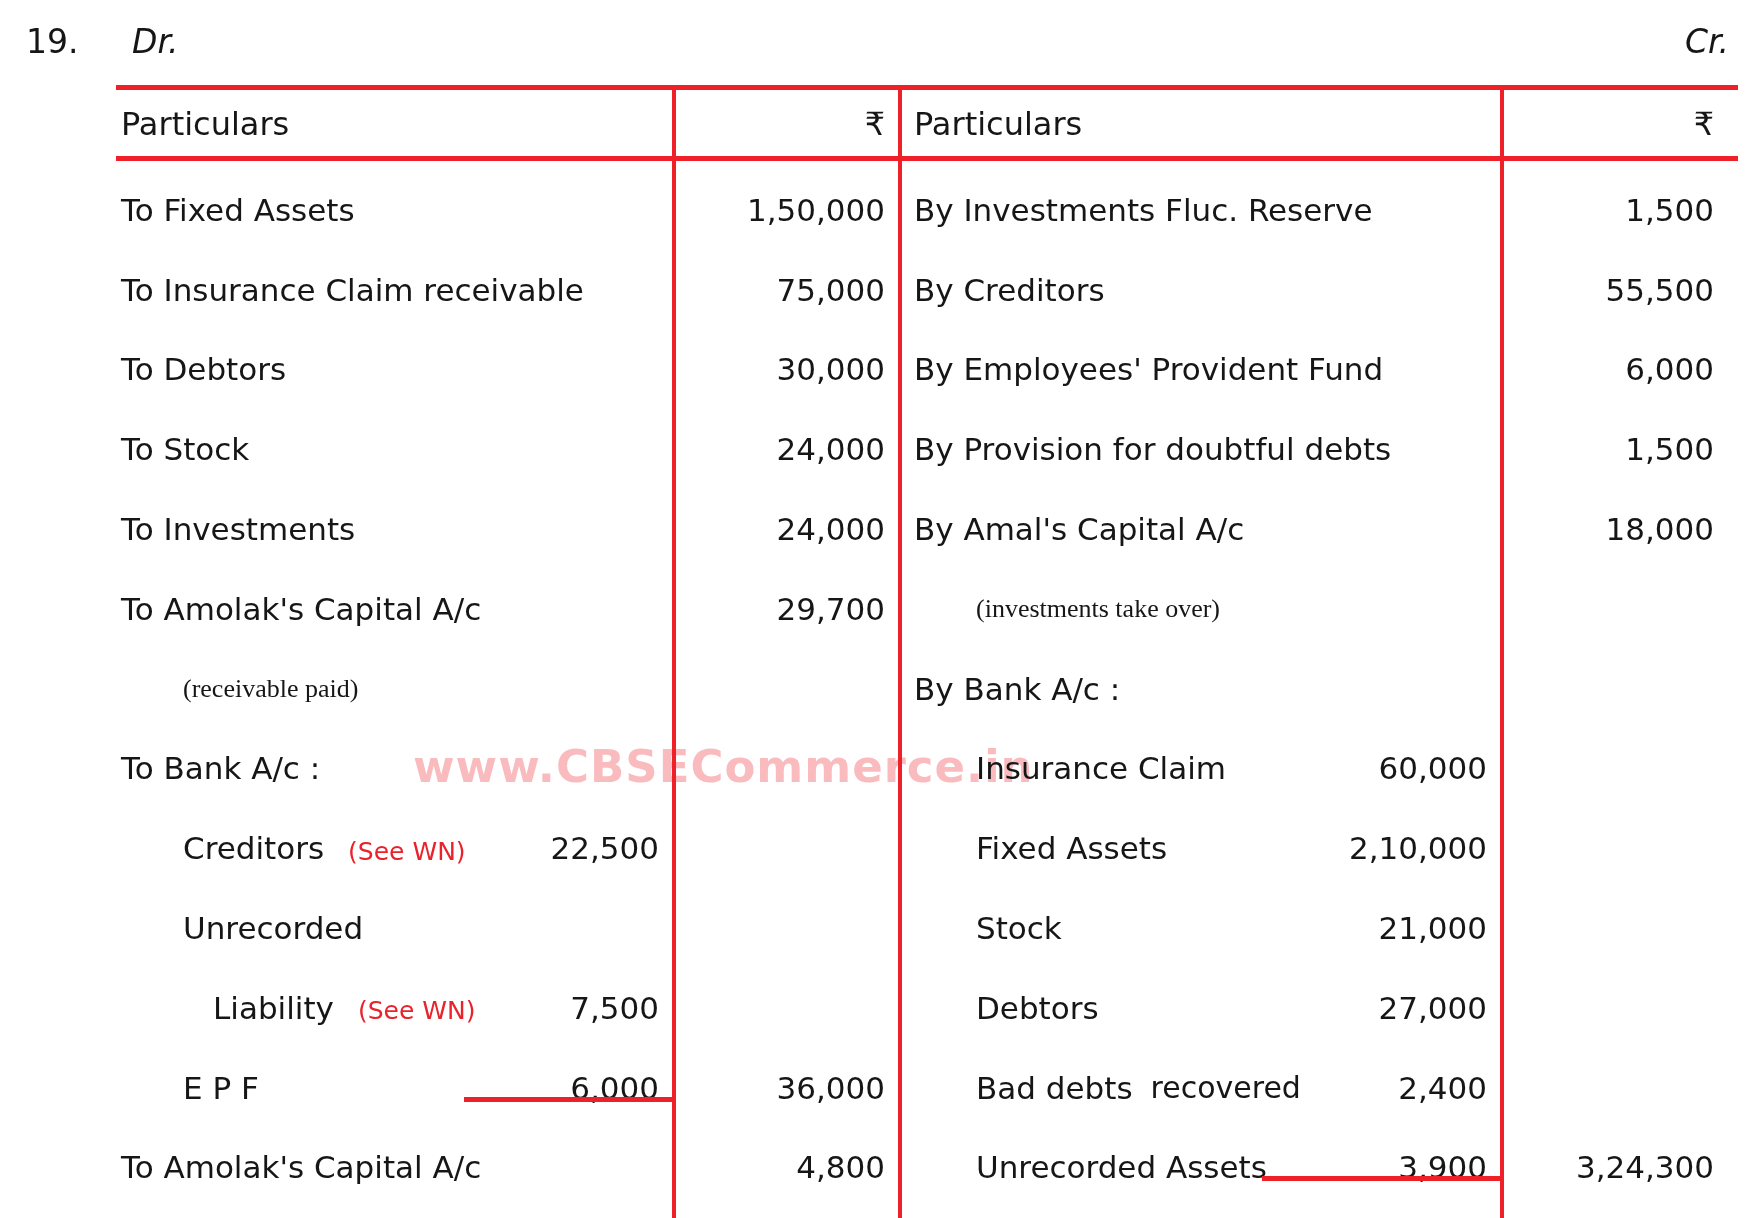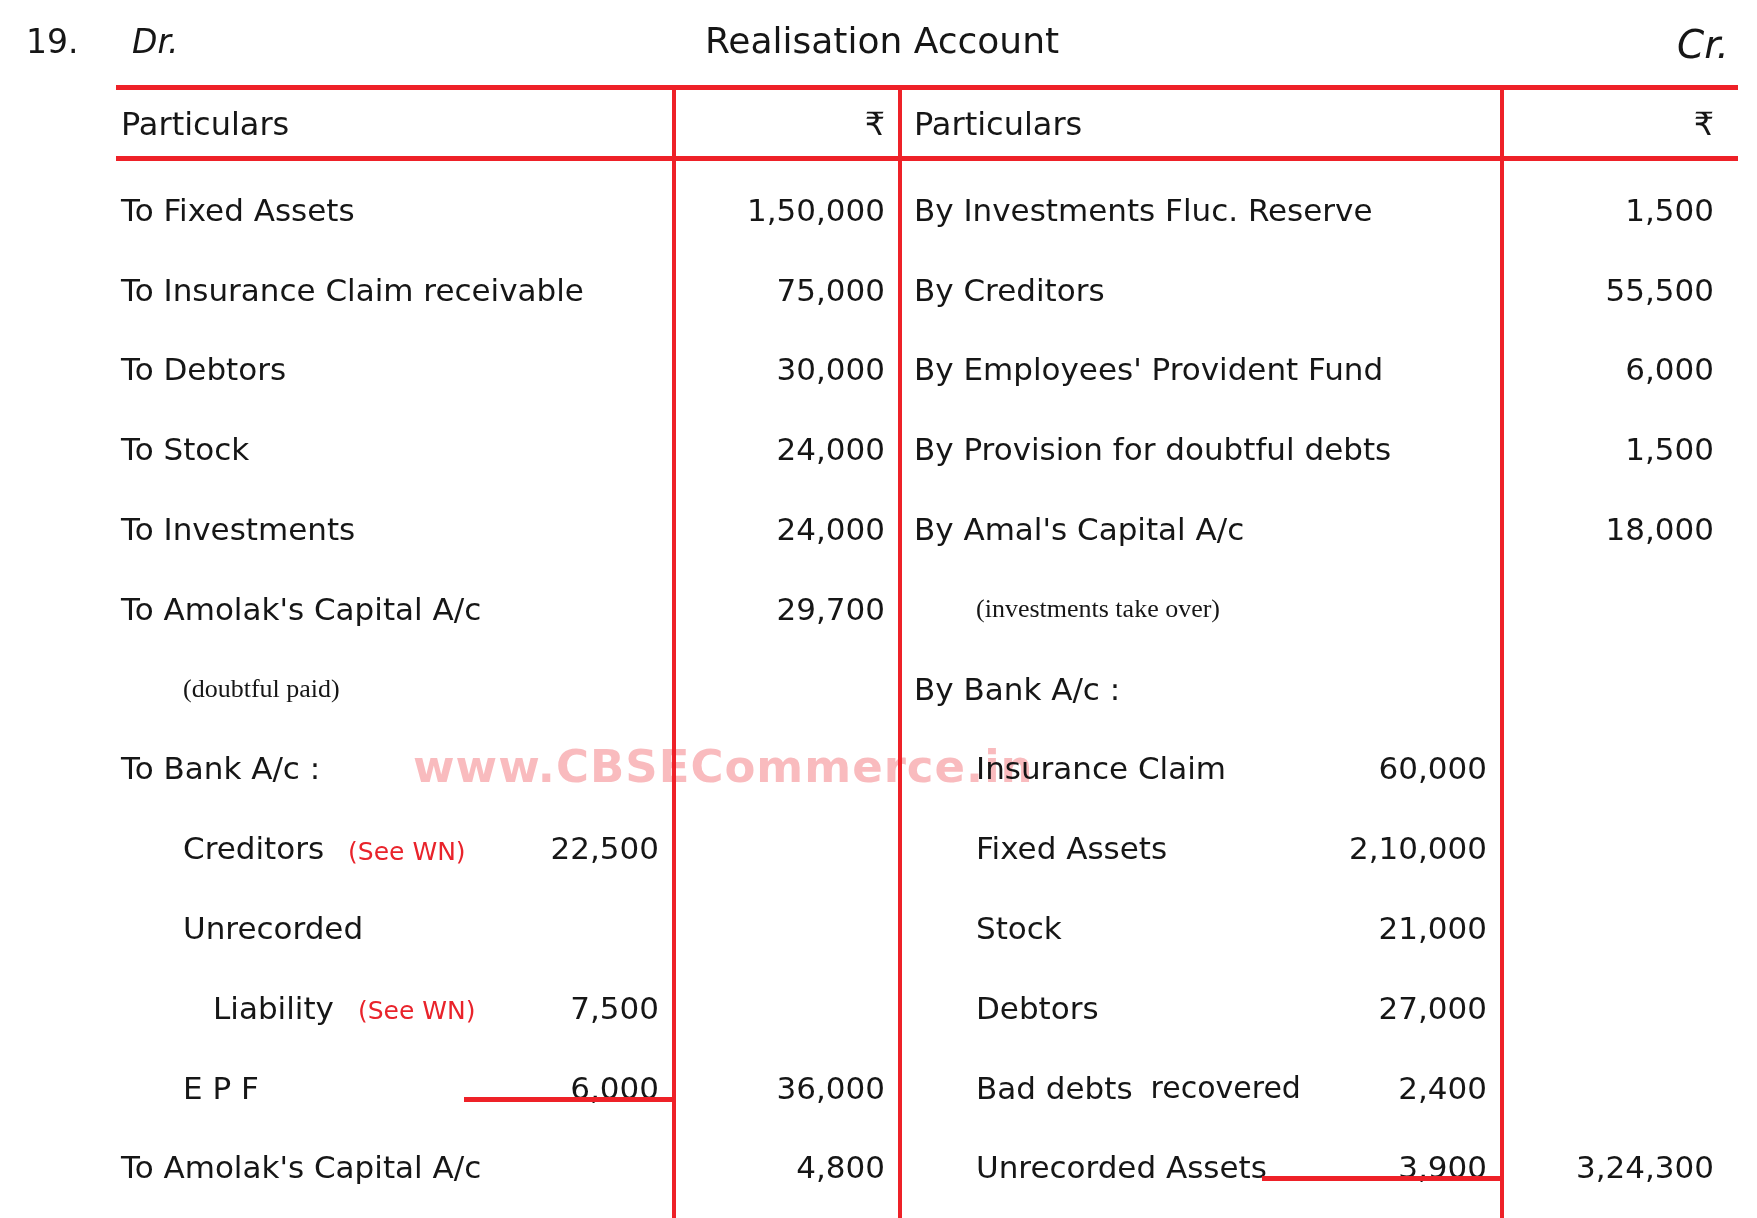--- a/index.html
+++ b/index.html
@@ -63,7 +63,6 @@
 
   <span class="qnum">19.</span>
   <span class="dr">Dr.</span>
-  <span class="acct-title">Realisation Account</span>
   <span class="cr">Cr.</span>
 
   <div class="watermark">www.CBSECommerce.in</div>

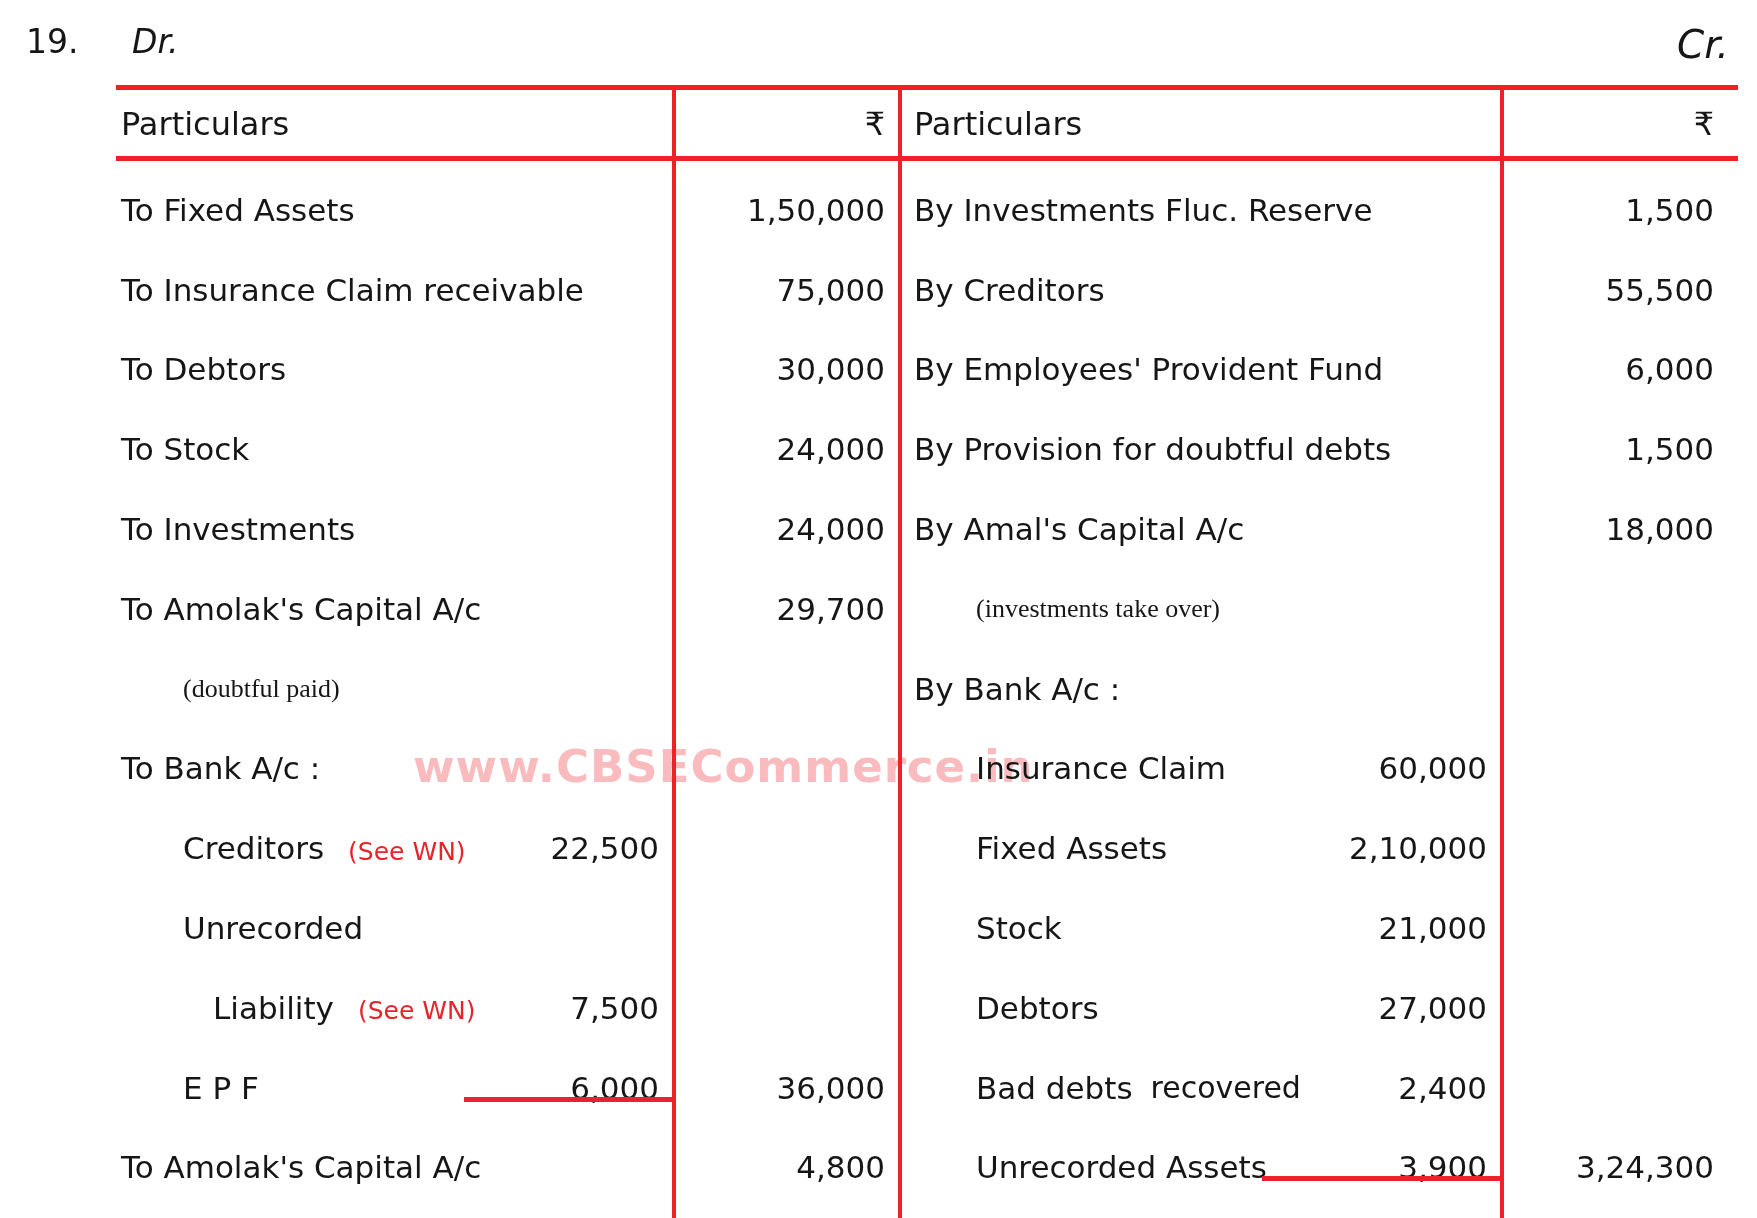--- a/index.html
+++ b/index.html
@@ -17,7 +17,7 @@
   .qnum{position:absolute;left:26px;top:22px;font-size:33px;z-index:2;}
   .dr{position:absolute;left:132px;top:22px;font-size:33px;font-style:italic;z-index:2;}
   .acct-title{position:absolute;left:882px;top:20px;transform:translateX(-50%);font-size:36px;z-index:2;white-space:nowrap;}
-  .cr{position:absolute;left:1729px;top:22px;transform:translateX(-100%);font-size:39px;font-style:italic;z-index:2;}
+  .cr{position:absolute;left:1729px;top:22px;transform:translateX(-100%);font-size:33px;font-style:italic;z-index:2;}
   
   .hrule{position:absolute;left:116px;width:1622px;height:5px;background:var(--rule-red);z-index:3;}
   .hrule.top{top:85px;}

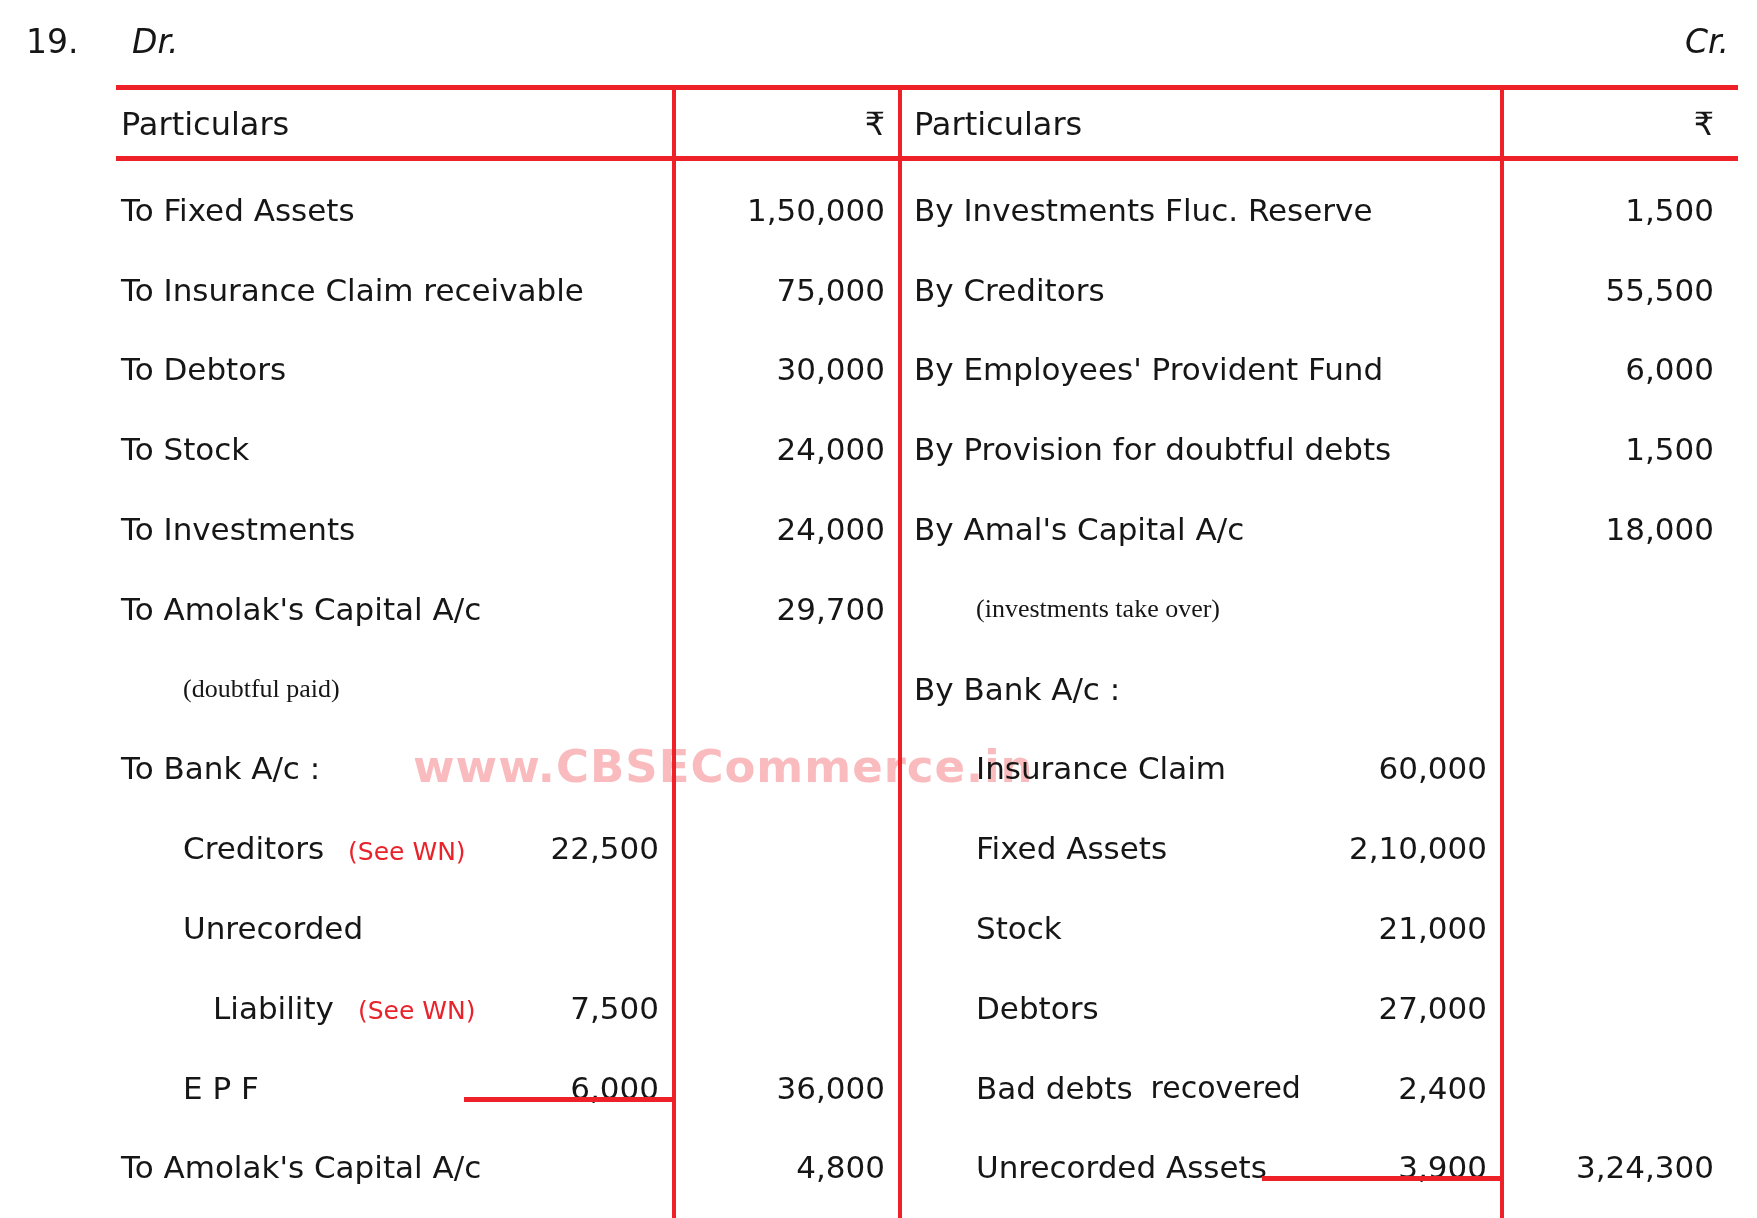--- a/index.html
+++ b/index.html
@@ -175,7 +175,7 @@
 
   <div class="row">
     <div class="cell lp">
-      <span class="txt ind1 small-txt">(doubtful paid)</span>
+      <span class="txt ind1 small-txt">(receivable paid)</span>
 
     </div>
     <div class="cell amtcol subcell"></div>

